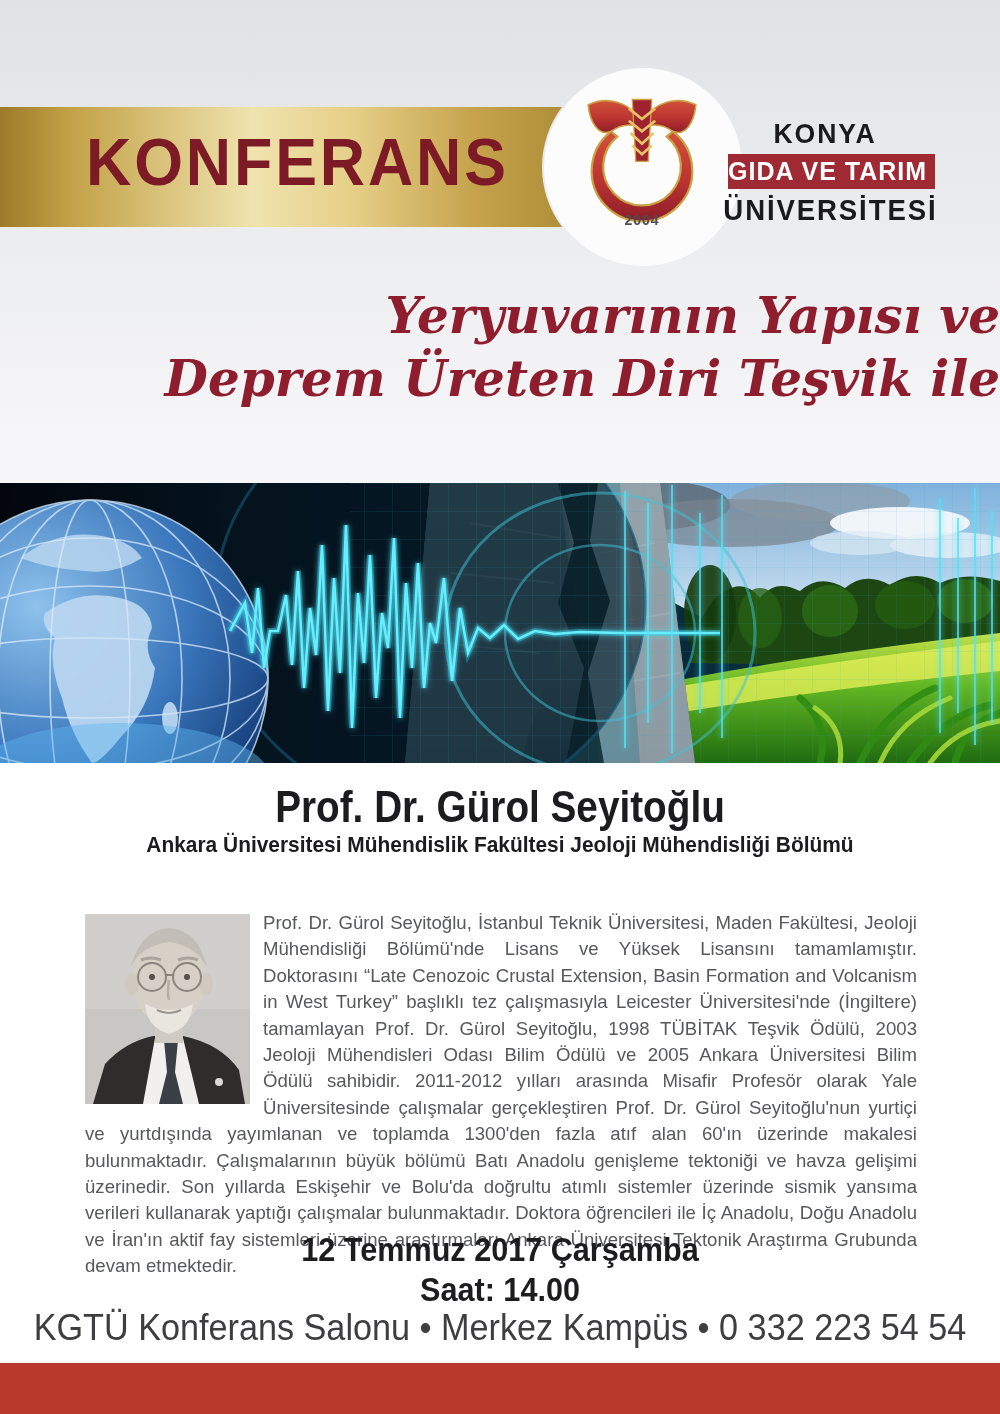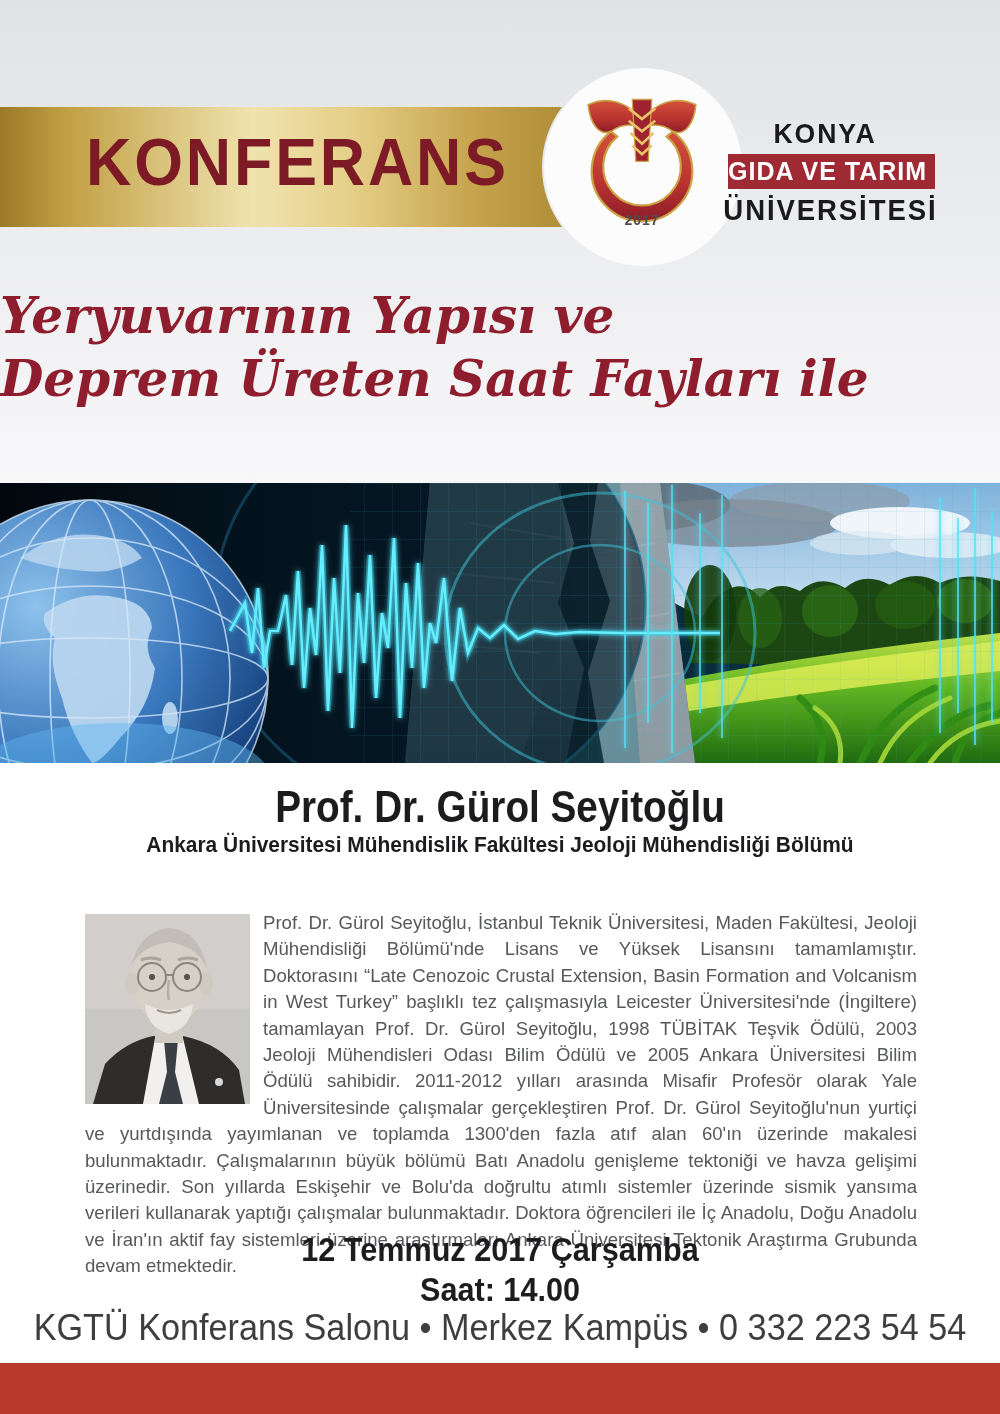--- a/index.html
+++ b/index.html
@@ -91,7 +91,7 @@
       <path d="M74 56 L85 66 L96 56"></path>
   </g>
 </svg>
-<div id="logo-year" class="abs">2017</div>
+<div id="logo-year" class="abs">2004</div>
 
 <div id="univ-city" class="abs">KONYA</div>
 <div id="univ-box" class="abs">GIDA VE TARIM</div>

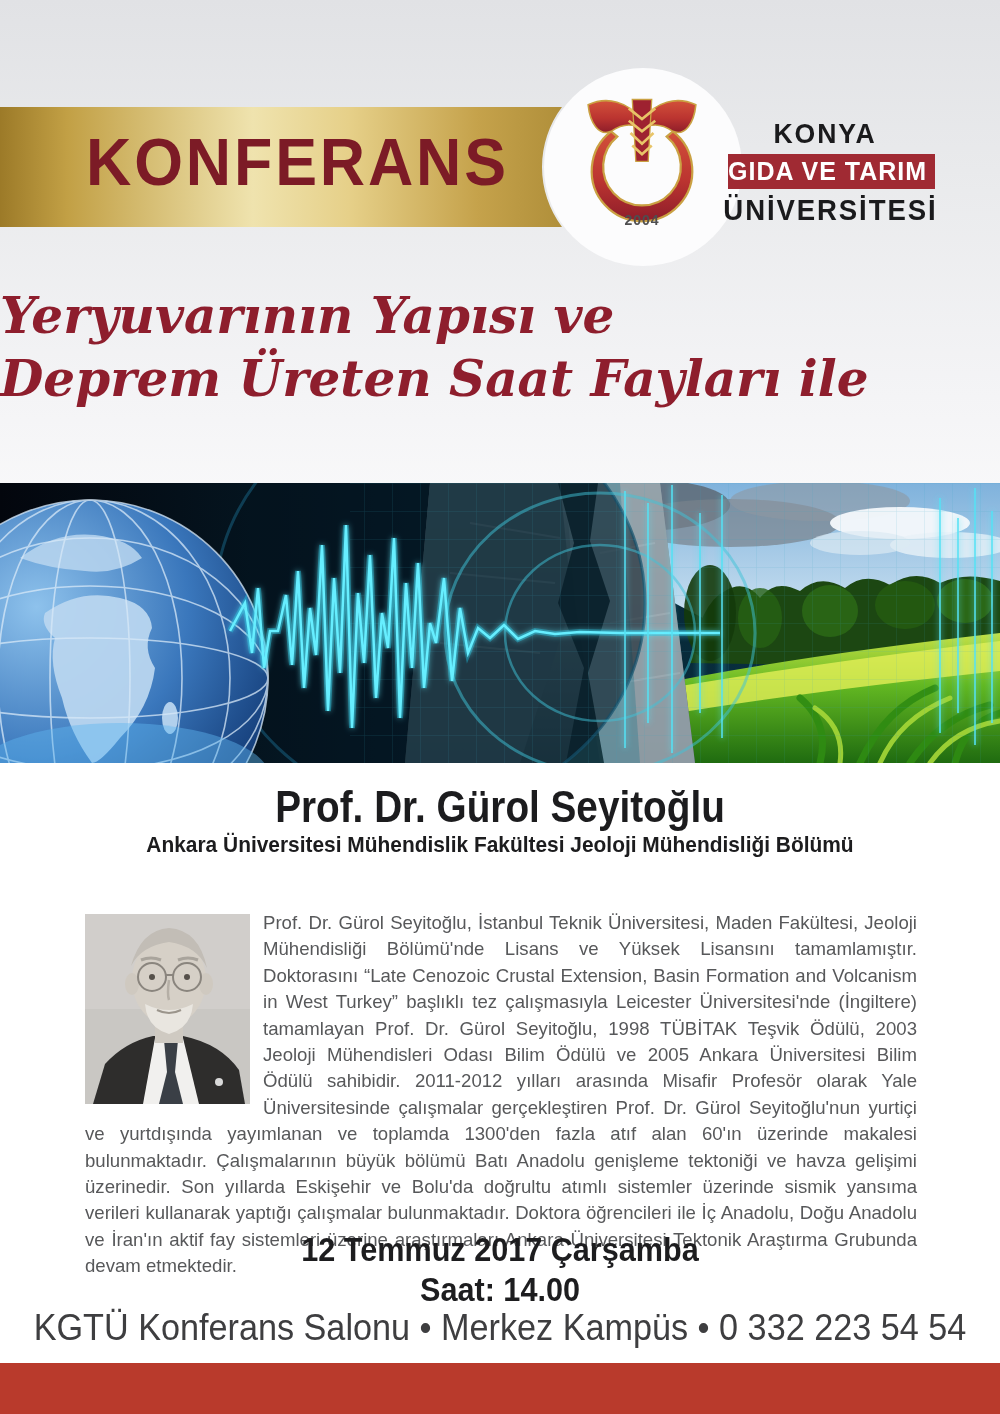--- a/index.html
+++ b/index.html
@@ -28,7 +28,7 @@
   #univ-bottom{left:718px;top:194px;width:214px;text-align:center;
     font-size:29px;font-weight:700;color:#1a1a1c;letter-spacing:2px;transform:scaleX(.95);}
   
-  #title{left:0;top:284px;width:1000px;text-align:left;
+  #title{left:0;top:284px;width:1000px;text-align:right;
     font-family:"DejaVu Serif","Liberation Serif",serif;font-style:italic;font-weight:700;
     font-size:50px;line-height:63px;color:#8e1e2d;}
   

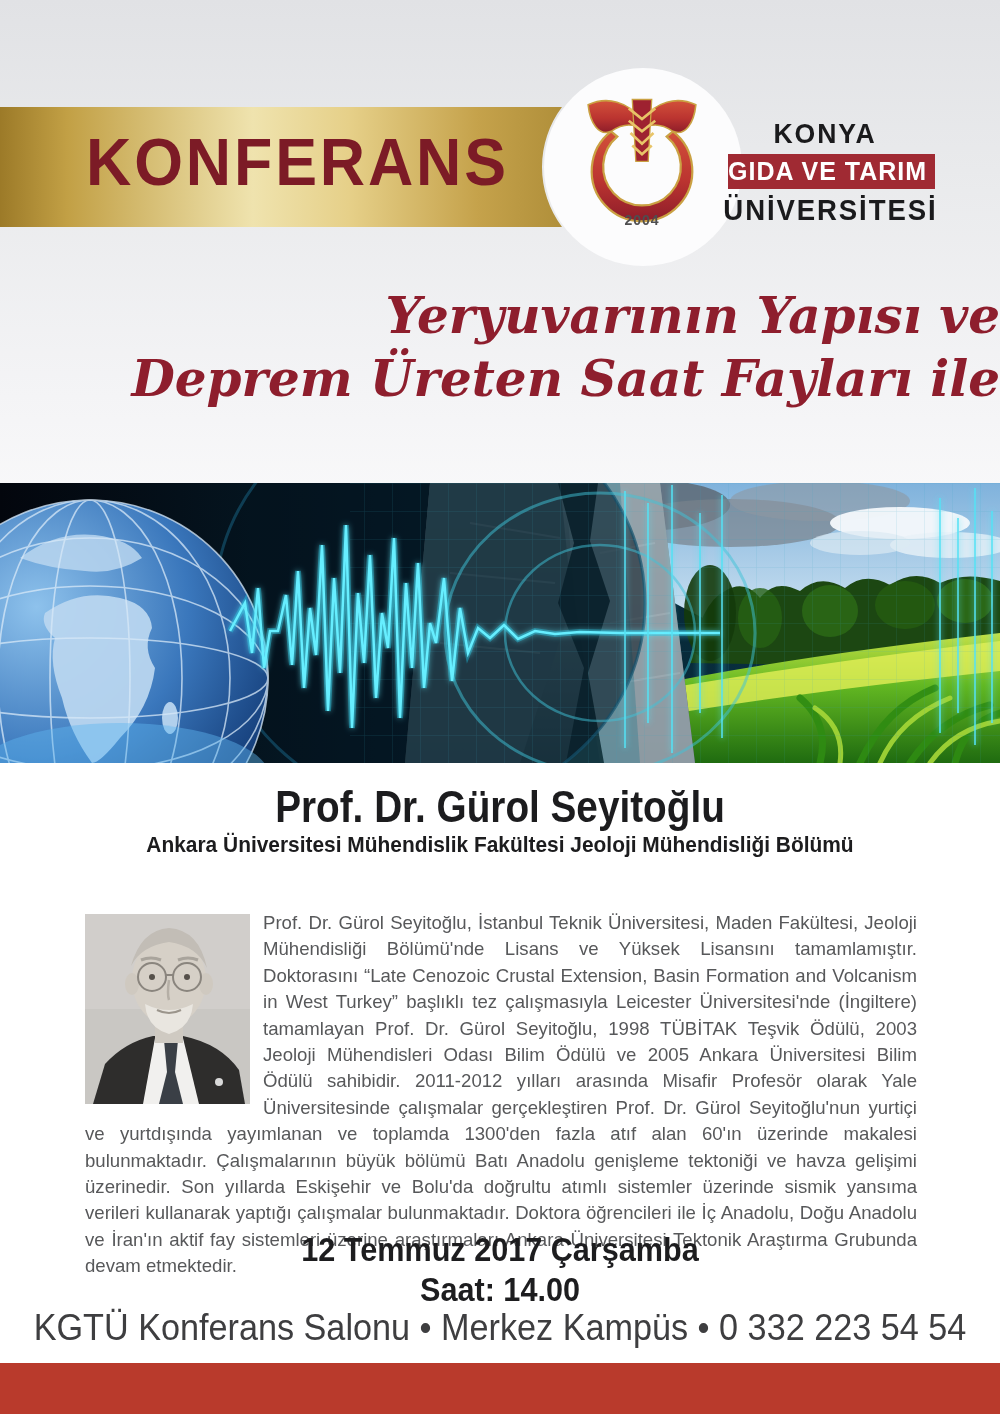--- a/index.html
+++ b/index.html
@@ -99,7 +99,7 @@
 
 <div id="title" class="abs">
   <div>Yeryuvarının Yapısı ve</div>
-  <div>Deprem Üreten Saat Fayları ile</div>
+  <div>Deprem Üreten Diri Teşvik ile</div>
 </div>
 
 <svg id="hero-svg" class="abs" viewBox="0 0 1000 280" preserveAspectRatio="none">

